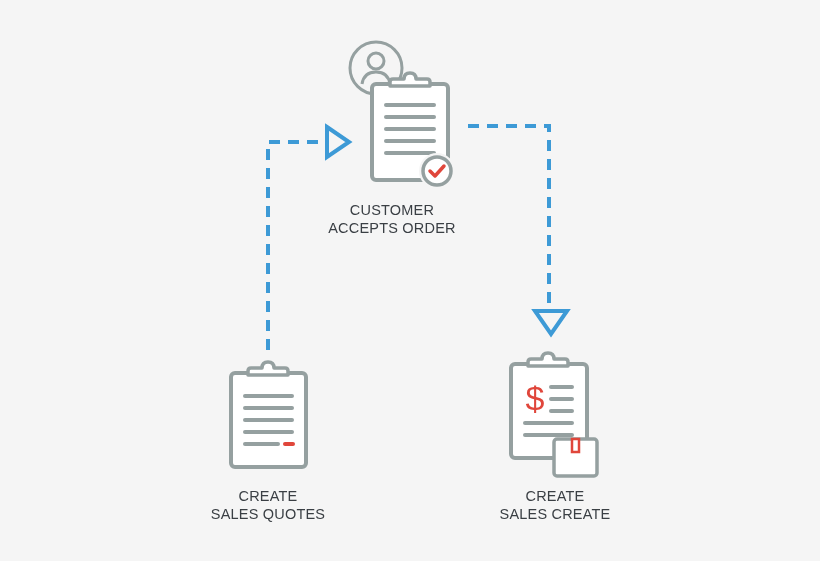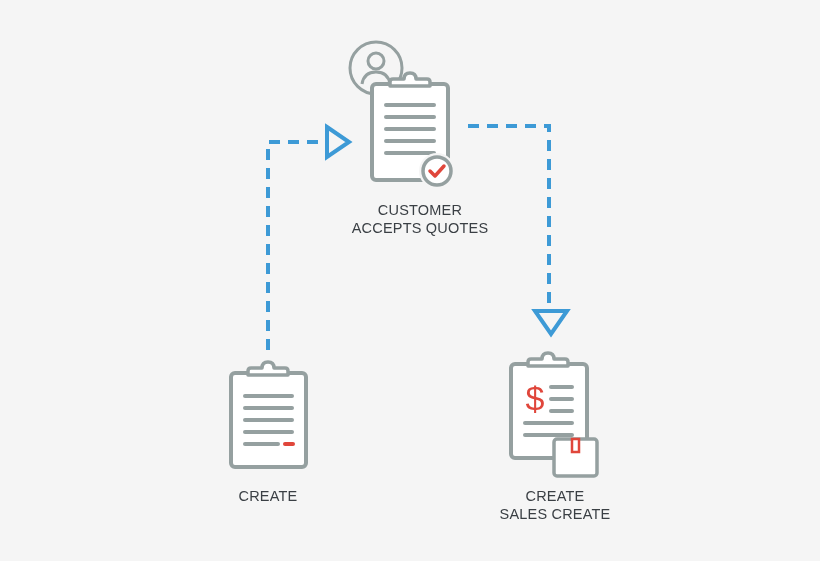--- a/index.html
+++ b/index.html
@@ -69,7 +69,7 @@
   </g>
 </svg>
 
-<div class="label" style="left:340px; top:201px; width:160px;">
+<div class="label" style="left:312px; top:201px; width:160px;">
   <div>CUSTOMER</div>
   <div>ACCEPTS QUOTES</div>
 </div>

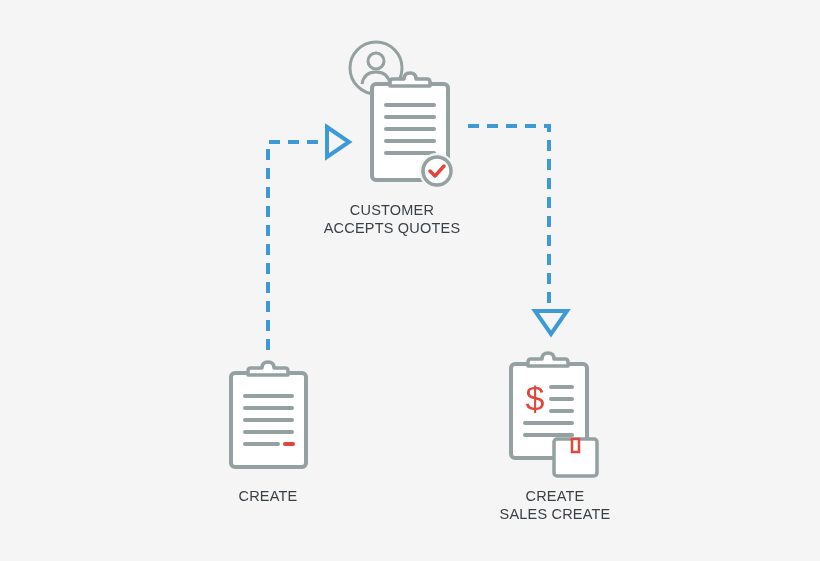--- a/index.html
+++ b/index.html
@@ -71,7 +71,7 @@
 
 <div class="label" style="left:312px; top:201px; width:160px;">
   <div>CUSTOMER</div>
-  <div>ACCEPTS QUOTES</div>
+  <div>ACCEPTS ORDER</div>
 </div>
 
 <div class="label" style="left:188px; top:487px; width:160px;">

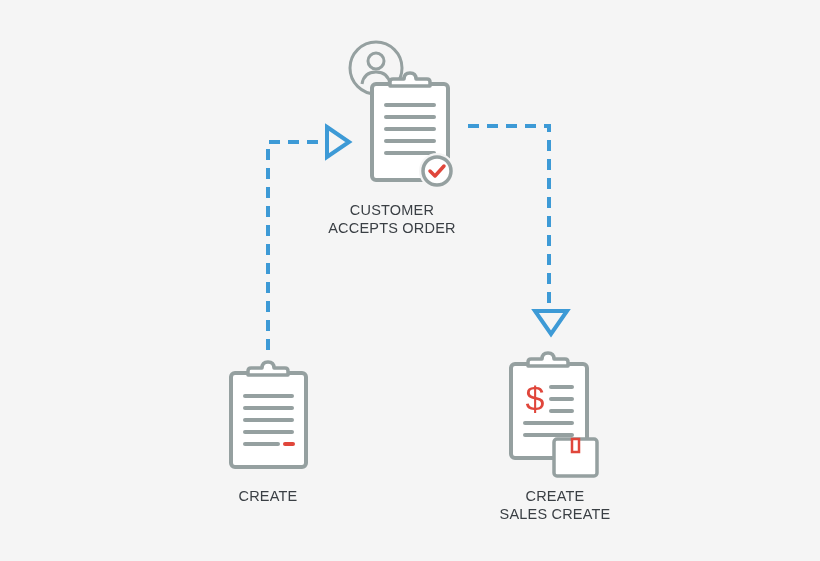--- a/index.html
+++ b/index.html
@@ -76,6 +76,7 @@
 
 <div class="label" style="left:188px; top:487px; width:160px;">
   <div>CREATE</div>
+  <div>SALES QUOTES</div>
 </div>
 
 <div class="label" style="left:475px; top:487px; width:160px;">

